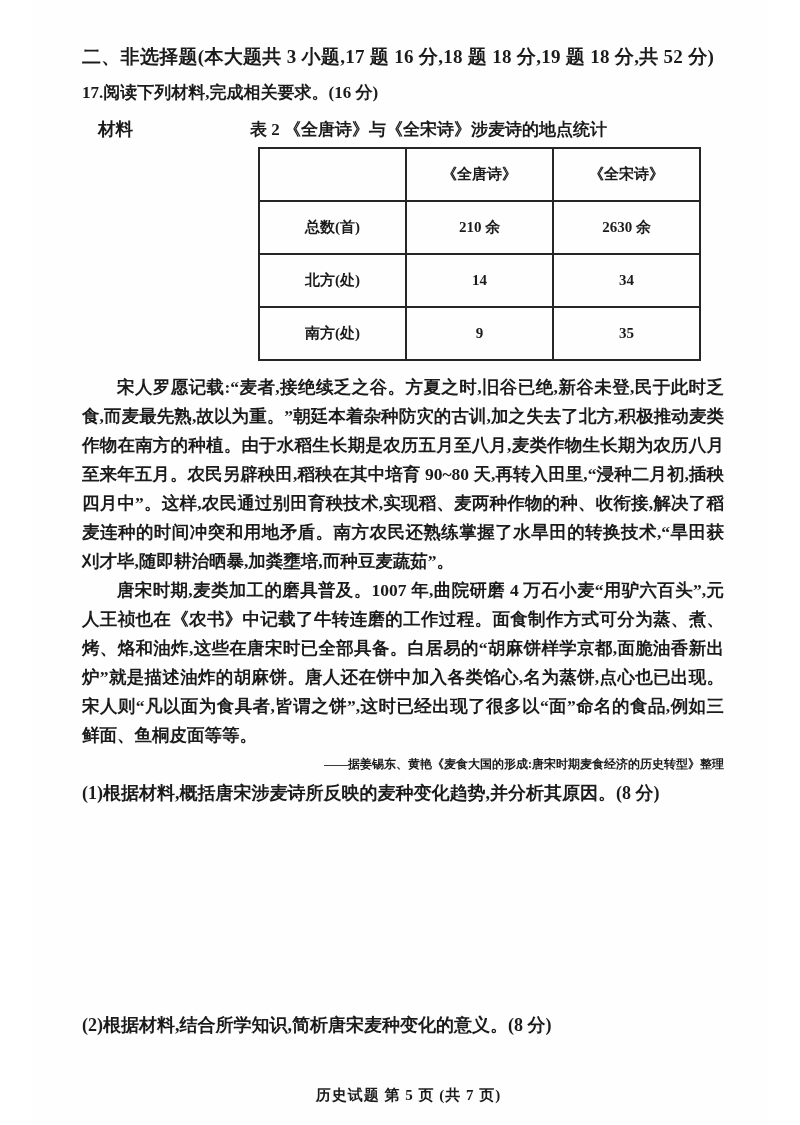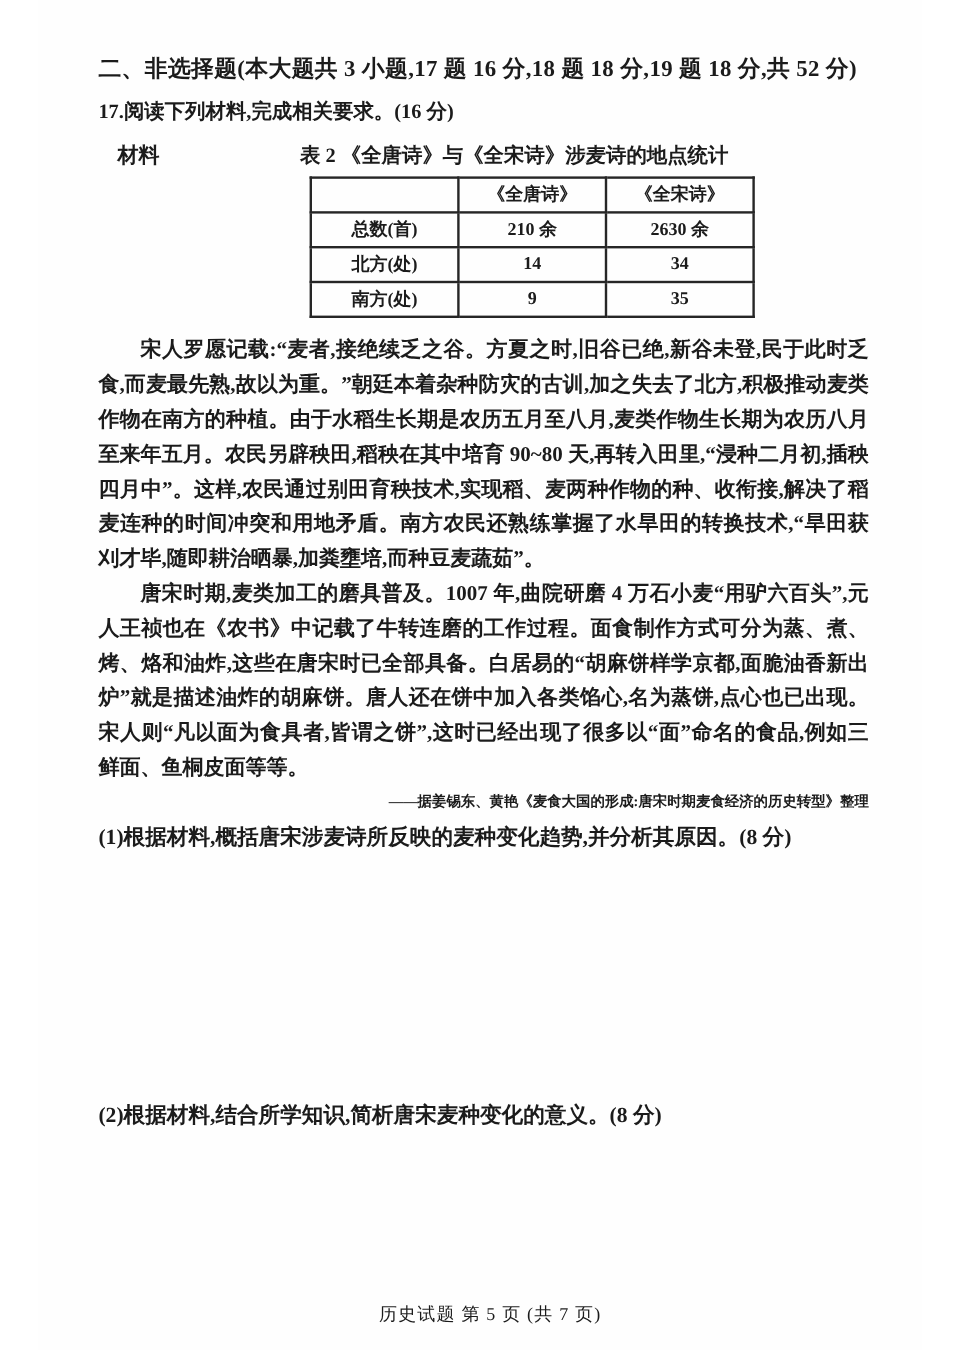--- a/index.html
+++ b/index.html
@@ -56,7 +56,7 @@
     vertical-align: middle;
     font-size: 15px;
     font-weight: bold;
-    padding: 0;
+    padding: 12px;
   }
   .body-para {
     font-size: 17.5px;

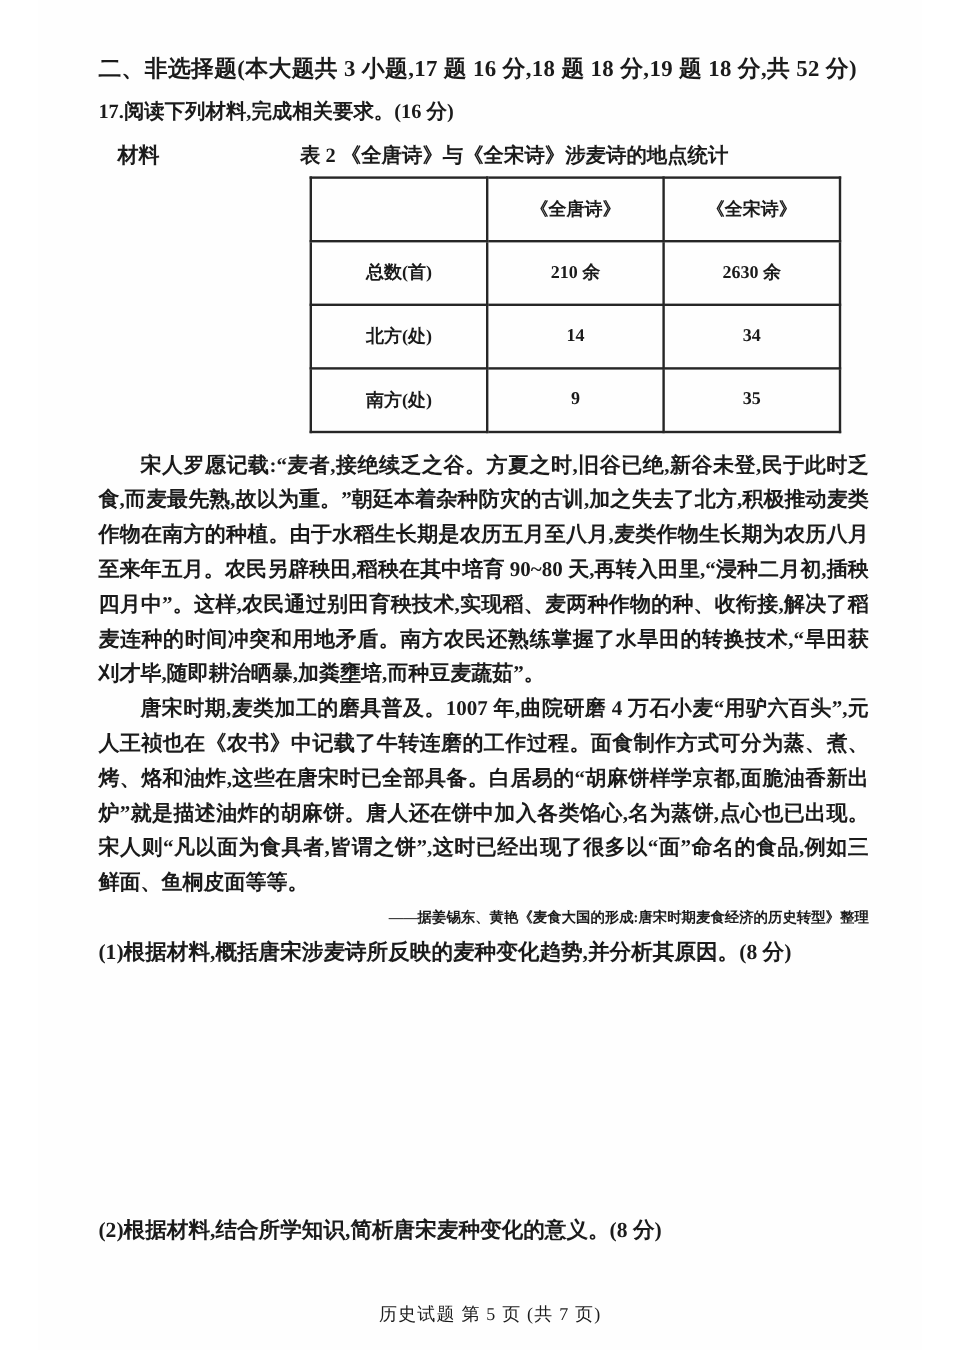--- a/index.html
+++ b/index.html
@@ -87,7 +87,7 @@
     bottom: 20px;
     text-align: center;
     font-size: 15px;
-    font-weight: normal;
+    font-weight: bold;
     letter-spacing: 1px;
   }
 </style>

